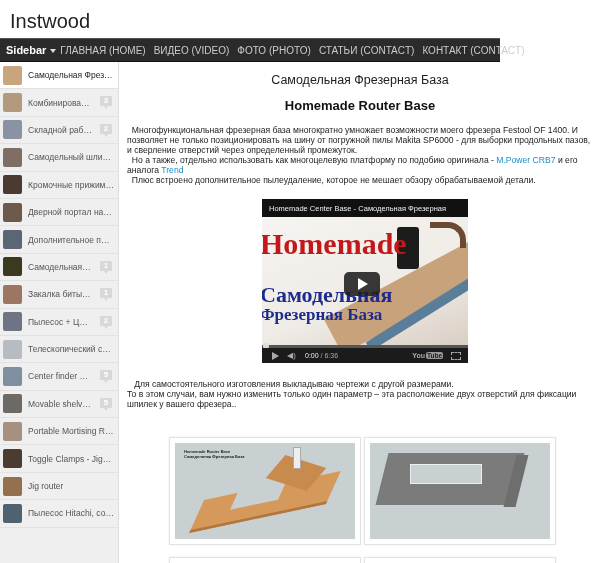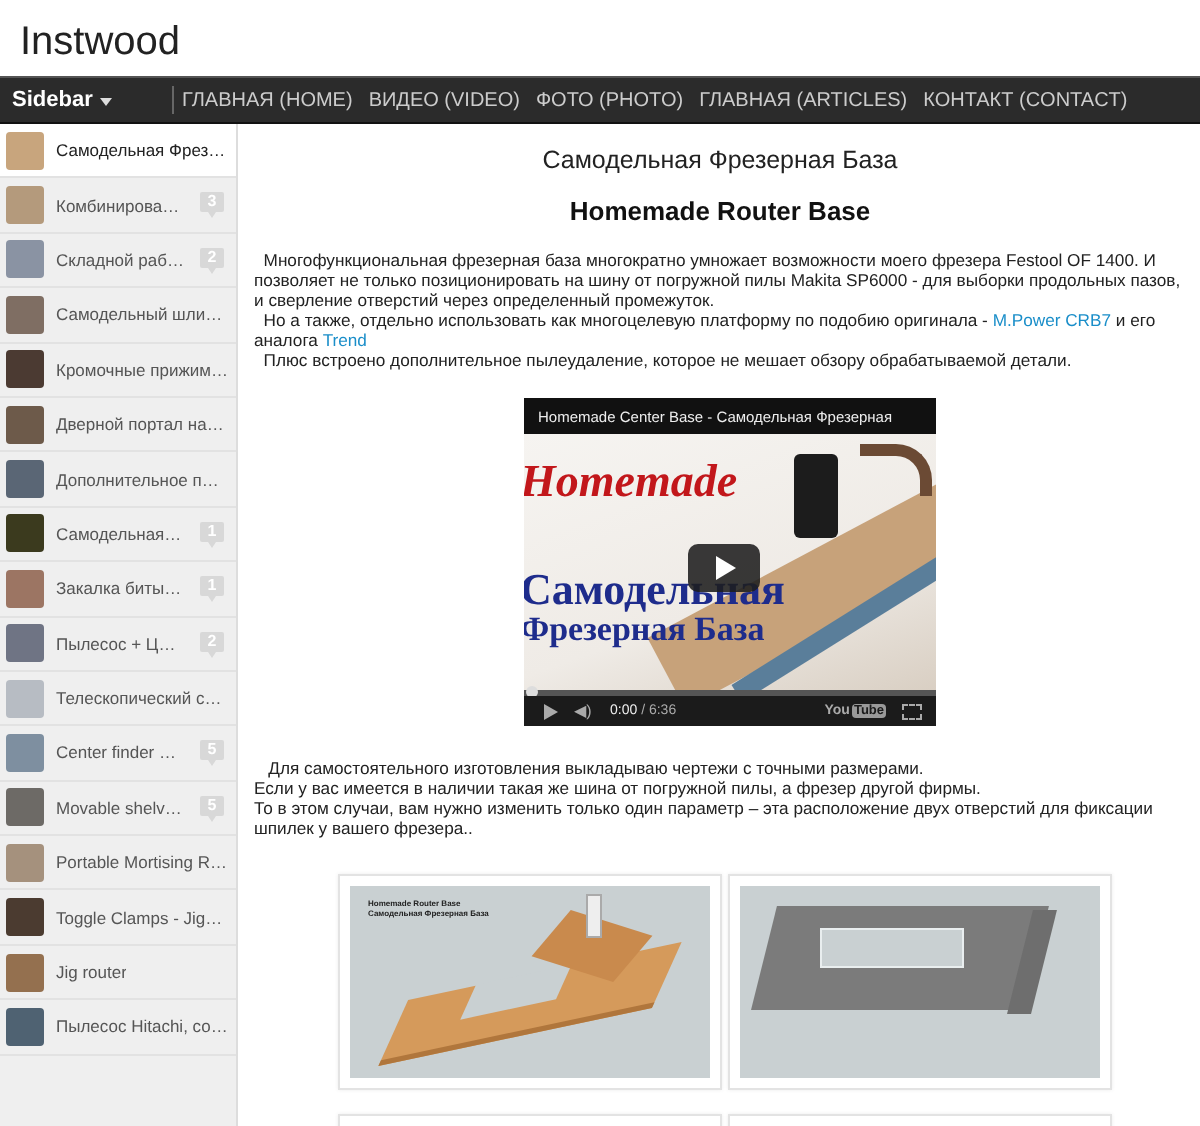--- a/index.html
+++ b/index.html
@@ -6,7 +6,7 @@
   html, body { width: 600px; height: 563px; overflow: hidden; background: #ffffff; font-family: "Liberation Sans", sans-serif; }
   .site-header { height: 48px; background: #fff; padding: 10px 0 0 10px; }
   .site-title { font-size: 20px; color: #222; font-weight: normal; font-family: "Liberation Sans", sans-serif; }
-  .navbar { position: absolute; top: 38px; left: 0; width: 600px; height: 24px; background: #2b2b2b; border-top: 1px solid #555; border-bottom: 1px solid #111; display: flex; align-items: center; }
+  .navbar { position: absolute; top: 38px; left: 0; width: 500px; height: 24px; background: #2b2b2b; border-top: 1px solid #555; border-bottom: 1px solid #111; display: flex; align-items: center; }
   .sidebar-toggle { color: #fff; font-size: 11px; font-weight: bold; width: 86px; padding-left: 6px; cursor: pointer; display: flex; align-items: center; gap: 4px; }
   .sidebar-toggle .caret { display: inline-block; width: 0; height: 0; border-left: 3px solid transparent; border-right: 3px solid transparent; border-top: 4px solid #ddd; margin-top: 1px; }
   .nav-sep { width: 1px; height: 14px; background: #666; margin-right: 4px; }

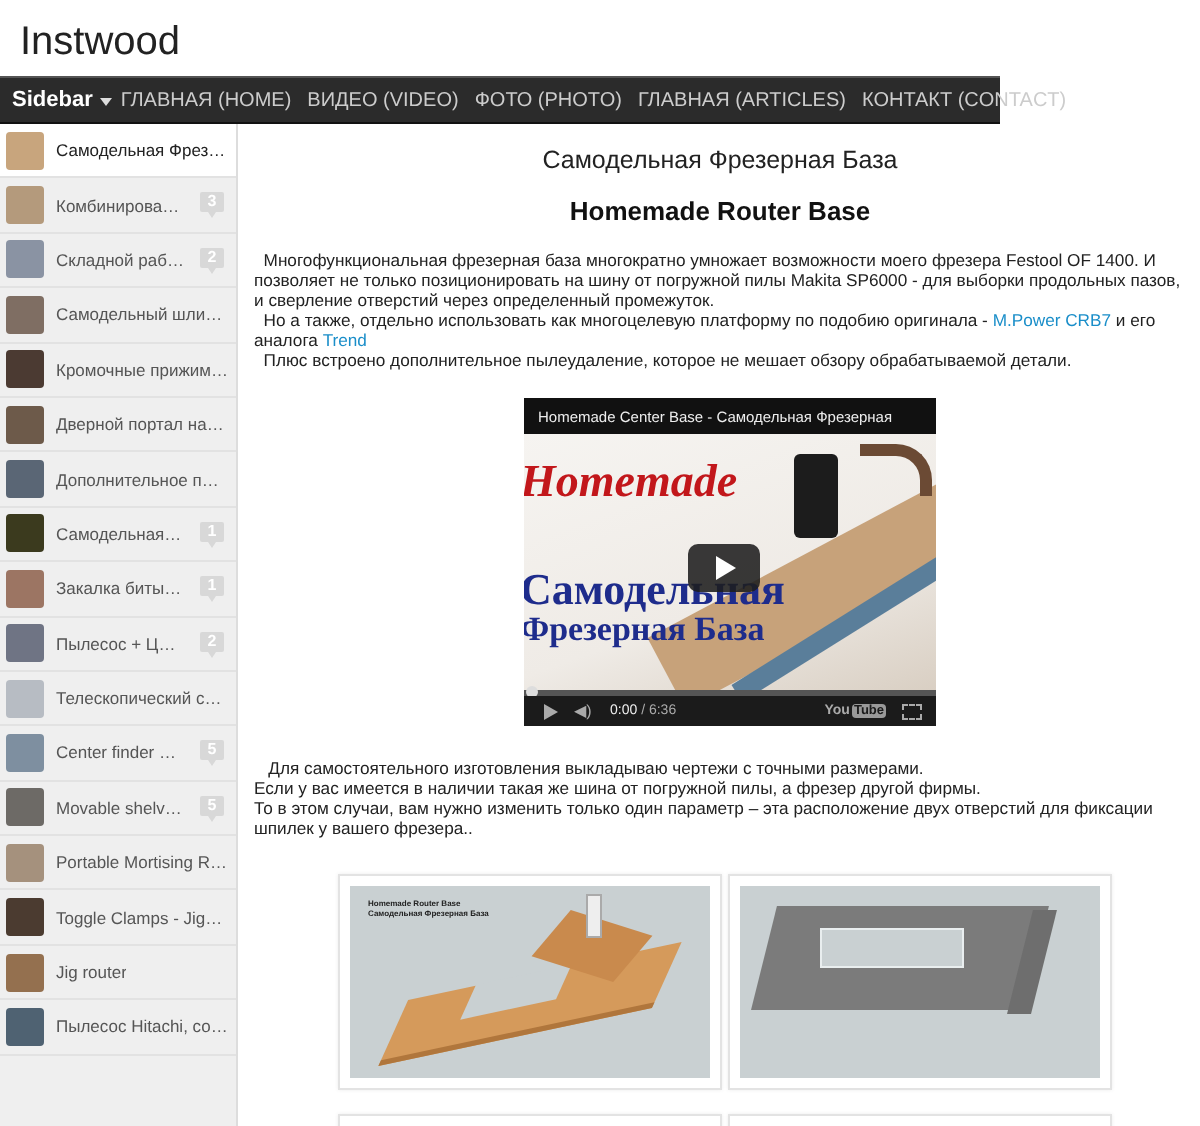--- a/index.html
+++ b/index.html
@@ -84,7 +84,7 @@
     <a class="nav-link">ГЛАВНАЯ (HOME)</a>
     <a class="nav-link">ВИДЕО (VIDEO)</a>
     <a class="nav-link">ФОТО (PHOTO)</a>
-    <a class="nav-link">ГЛАВНАЯ (ARTICLES)</a>
+    <a class="nav-link">СТАТЬИ (CONTACT)</a>
     <a class="nav-link">КОНТАКТ (CONTACT)</a>
   </div>
 </nav>

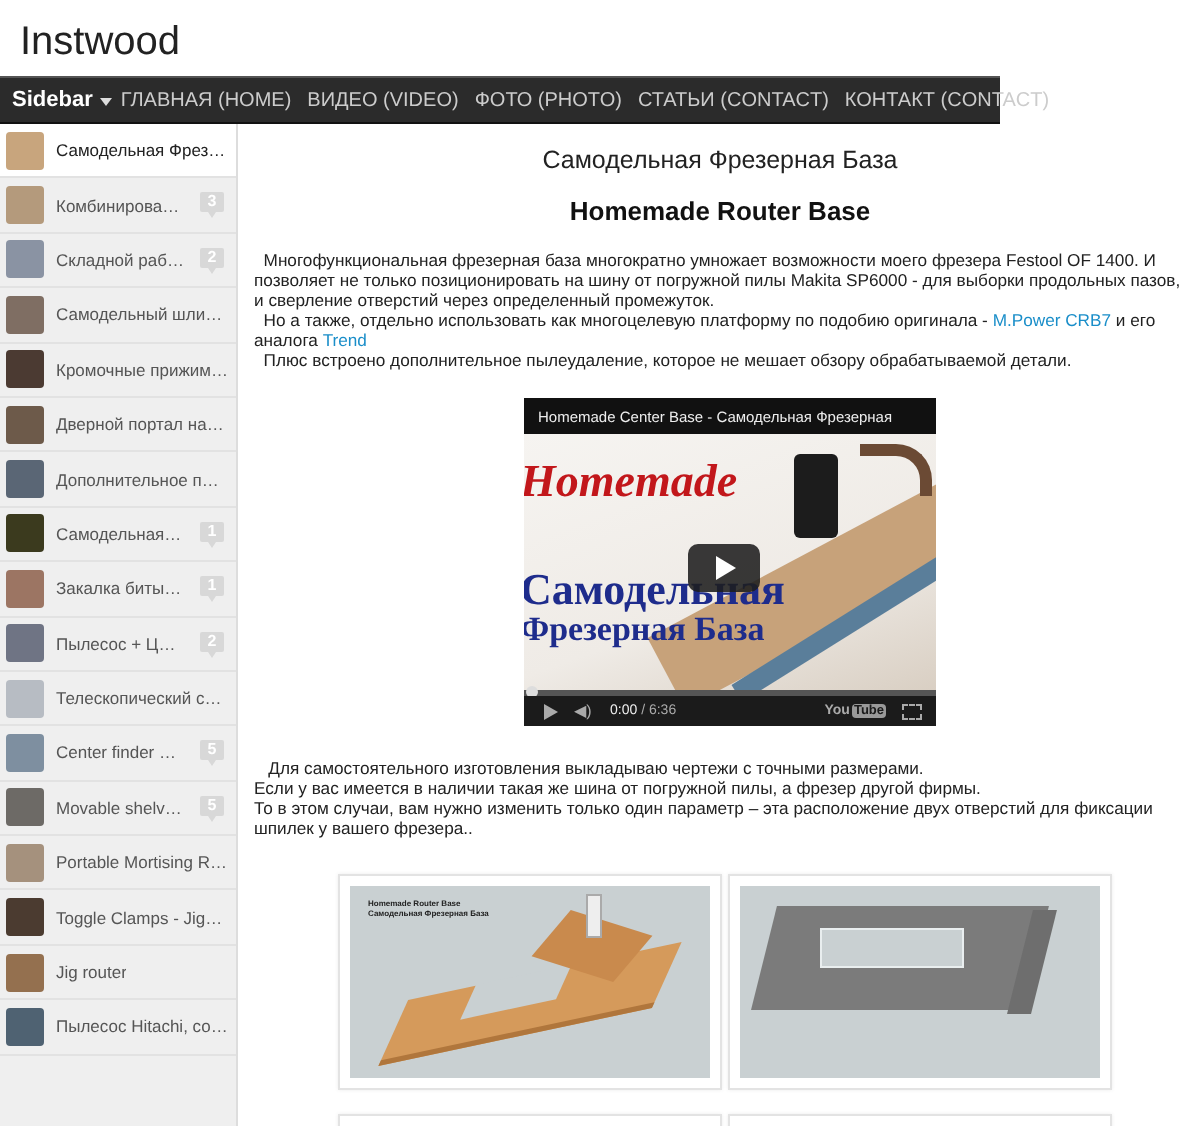--- a/index.html
+++ b/index.html
@@ -35,7 +35,7 @@
   .router-body { position: absolute; left: 135px; top: 10px; width: 22px; height: 42px; background: #1c1c1c; border-radius: 3px; }
   .hose { position: absolute; left: 168px; top: 5px; width: 36px; height: 26px; border: 6px solid #6b4a34; border-bottom: none; border-left: none; border-radius: 0 18px 0 0; }
   .vtext { position: absolute; left: -2px; font-family: "Liberation Serif", serif; font-weight: bold; line-height: 1; white-space: nowrap; }
-  .vt1 { top: 12px; font-size: 23px; color: #c2171b; font-style: italic; }
+  .vt1 { top: 12px; font-size: 30px; color: #c2171b; }
   .vt2 { top: 36px; font-size: 23px; color: #c2171b; }
   .vt3 { top: 67px; font-size: 22px; color: #1e2c8c; }
   .vt4 { top: 89px; font-size: 17px; color: #1e2c8c; }

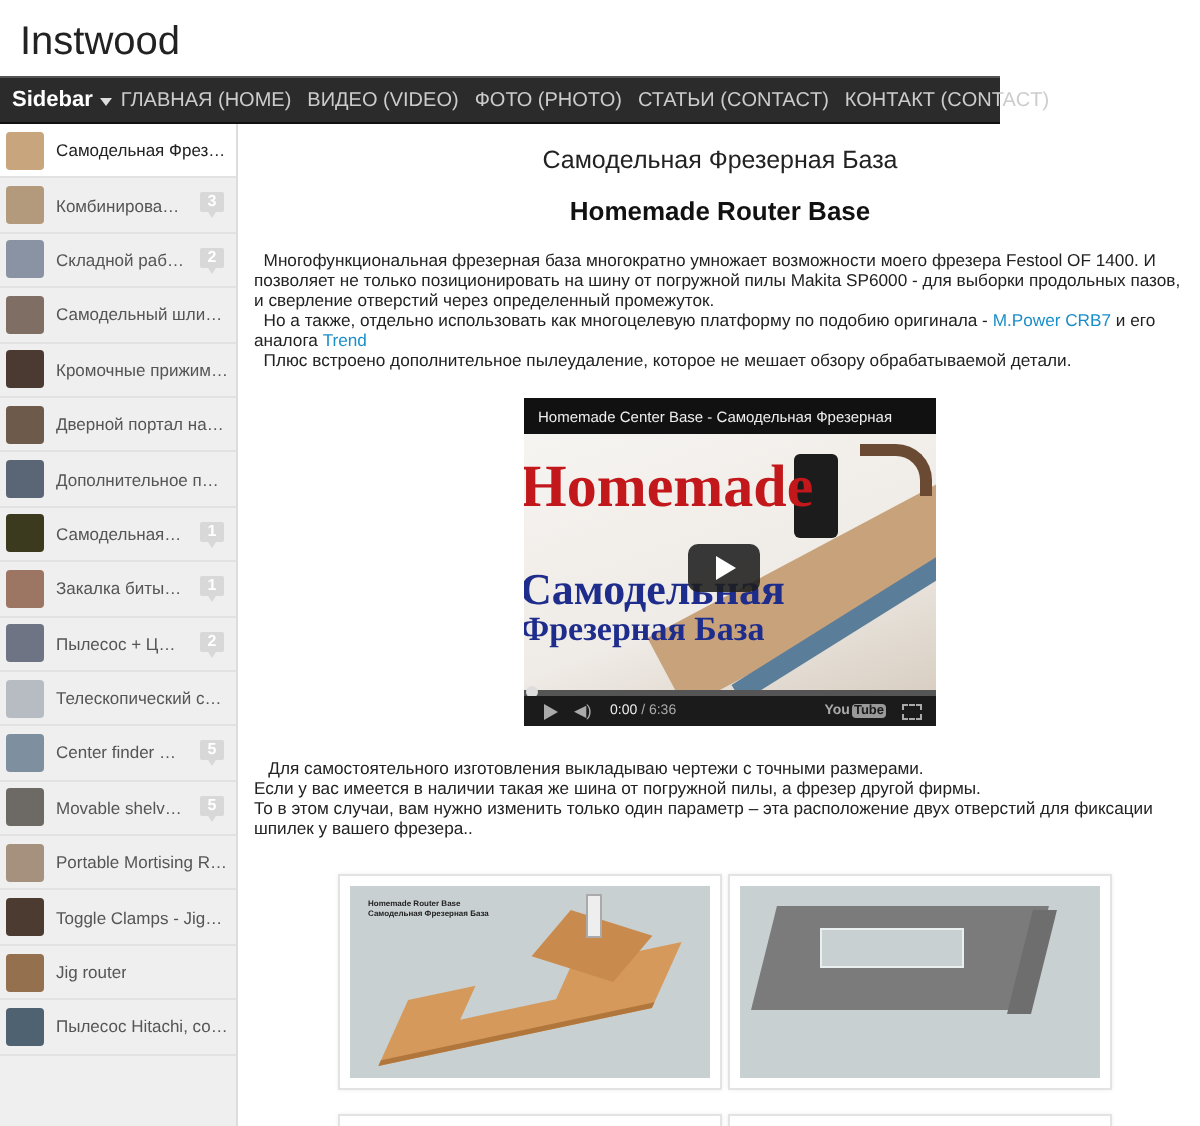--- a/index.html
+++ b/index.html
@@ -203,7 +203,7 @@
   </div>
 
   <div class="para2">
-    <p class="para">&nbsp;&nbsp;&nbsp;<span>Для самостоятельного изготовления выкладываю чертежи с точными размерами.</span></p>
+    <p class="para">&nbsp;&nbsp;&nbsp;<span>Для самостоятельного изготовления выкладываю чертежи с другой размерами.</span></p>
     <p class="para"><span>Если у вас имеется в наличии такая же шина от погружной пилы, а фрезер другой фирмы.</span></p>
     <p class="para"><span>То в этом случаи, вам нужно изменить только один параметр – эта расположение двух отверстий для фиксации шпилек у вашего фрезера..</span></p>
   </div>

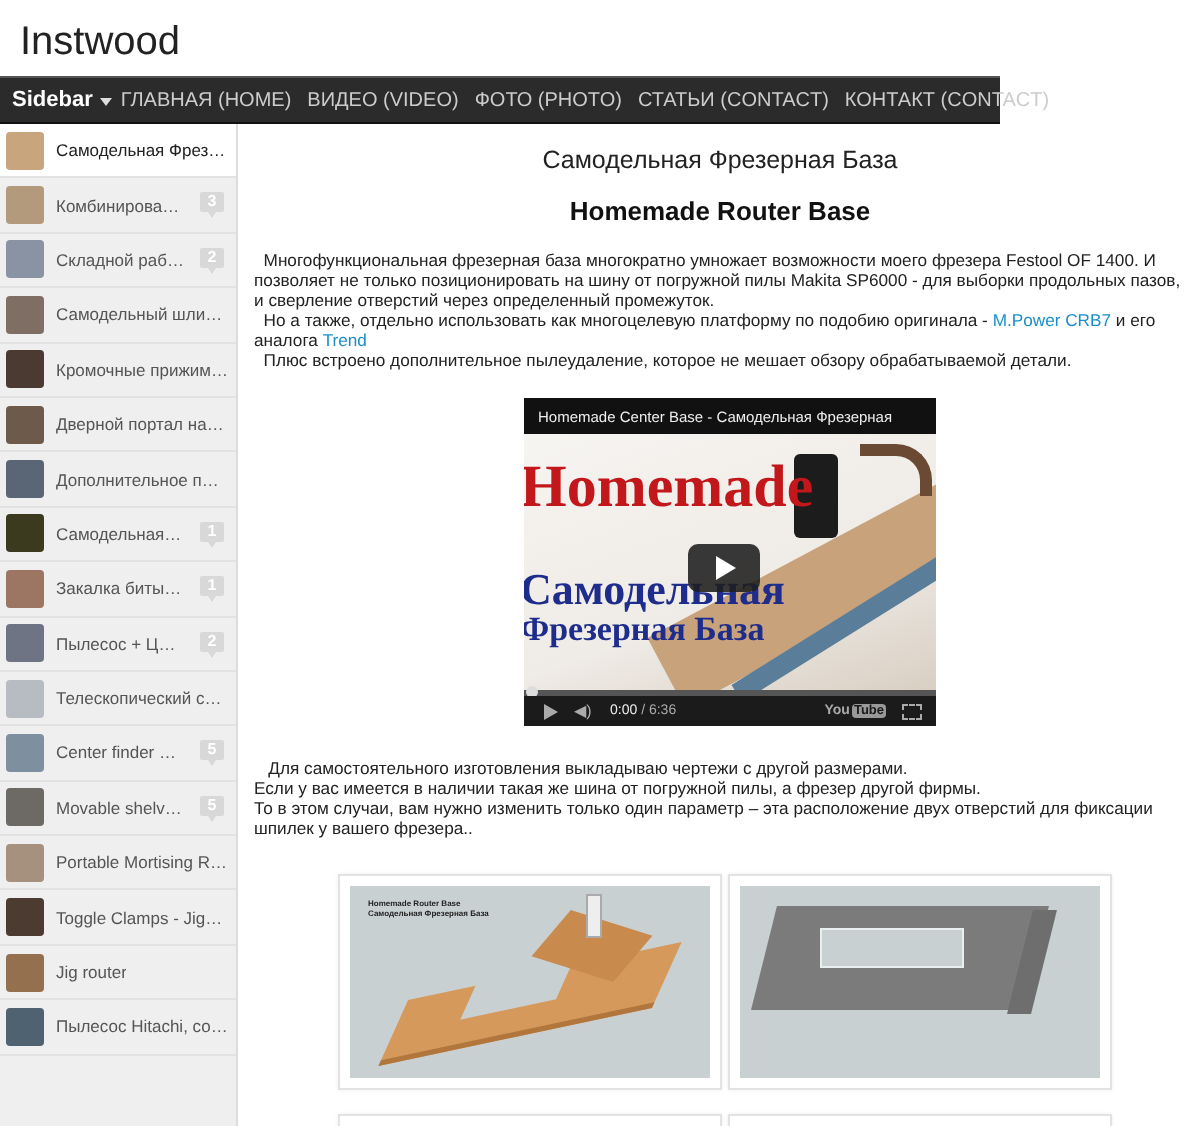--- a/index.html
+++ b/index.html
@@ -204,7 +204,6 @@
 
   <div class="para2">
     <p class="para">&nbsp;&nbsp;&nbsp;<span>Для самостоятельного изготовления выкладываю чертежи с другой размерами.</span></p>
-    <p class="para"><span>Если у вас имеется в наличии такая же шина от погружной пилы, а фрезер другой фирмы.</span></p>
     <p class="para"><span>То в этом случаи, вам нужно изменить только один параметр – эта расположение двух отверстий для фиксации шпилек у вашего фрезера..</span></p>
   </div>
 

